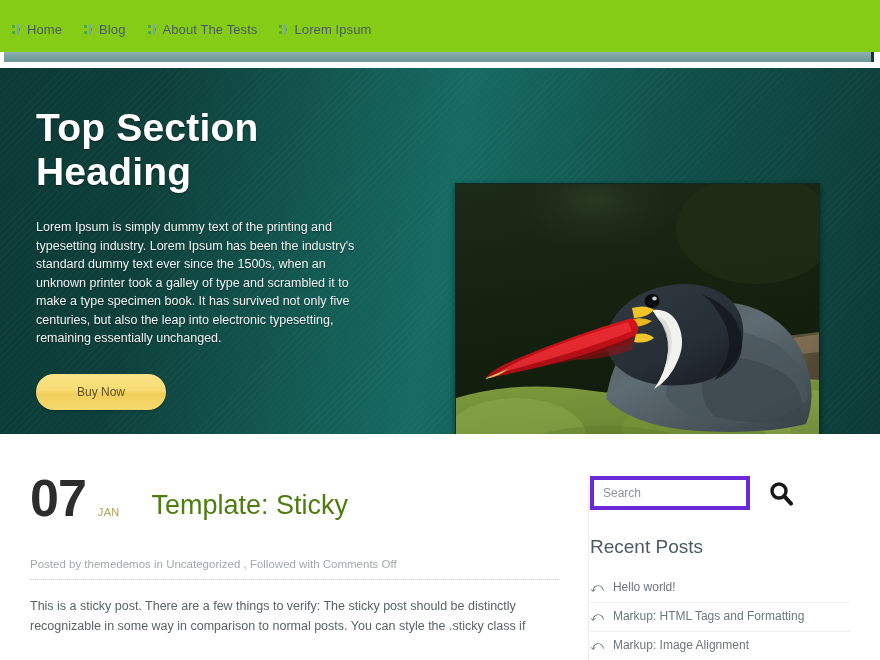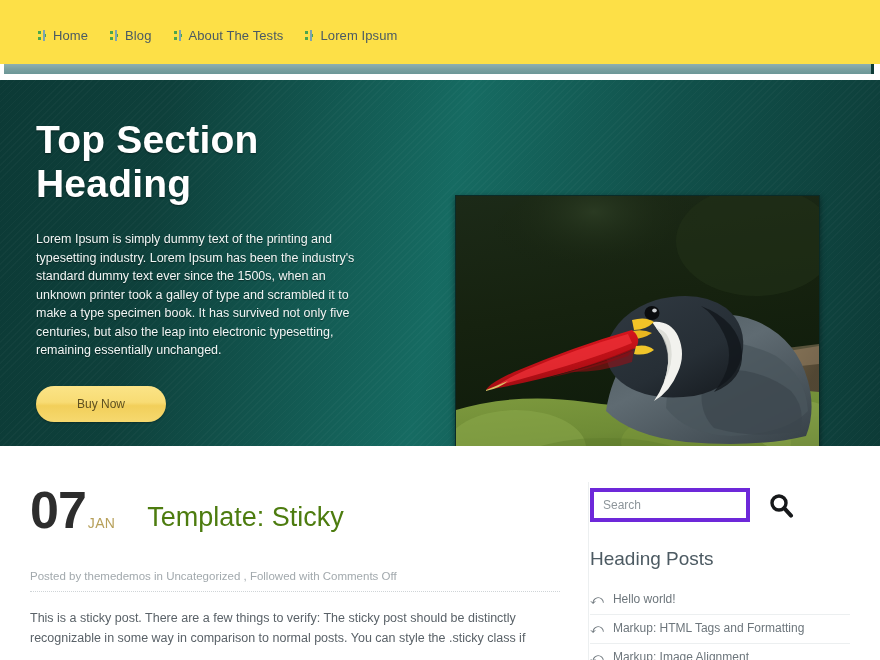--- a/index.html
+++ b/index.html
@@ -13,11 +13,11 @@
 
   
   .topbar {
-    height: 64px;
-    background: #fde047;
+    height: 52px;
+    background: #84cc16;
     display: flex;
     align-items: center;
-    padding-left: 38px;
+    padding-left: 12px;
   }
   .nav {
     display: flex;

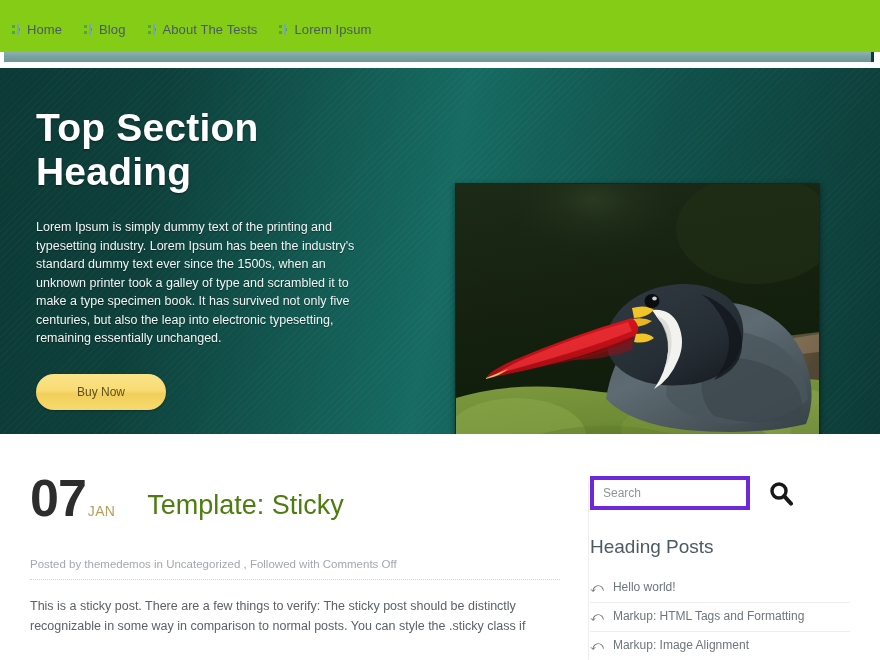--- a/index.html
+++ b/index.html
@@ -127,7 +127,7 @@
     line-height: 44px; letter-spacing: -1px;
   }
   .date-mon {
-    font-size: 14px; color: #b7a05a; margin-left: 2px; letter-spacing: .3px;
+    font-size: 11px; color: #b7a05a; margin-left: 12px; letter-spacing: .3px;
   }
   .post-title {
     font-size: 27px; color: #4d7c0f; font-weight: normal;

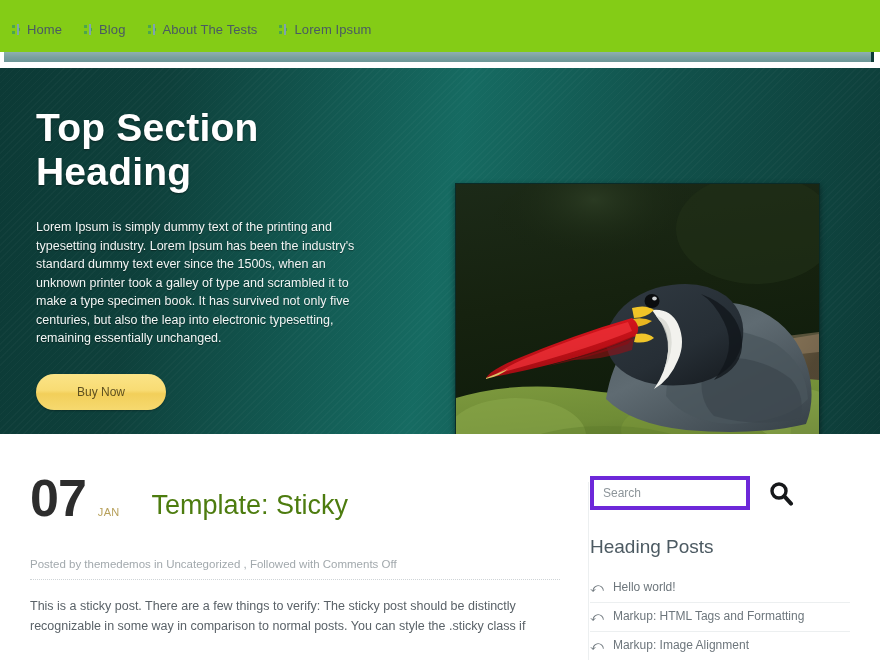--- a/index.html
+++ b/index.html
@@ -349,7 +349,7 @@
       </span>
     </div>
 
-    <h3 class="side-title">Heading Posts</h3>
+    <h3 class="side-title">Recent Posts</h3>
     <ul class="side-list">
       <li>
         <span class="arrow-icon">⤺</span>

